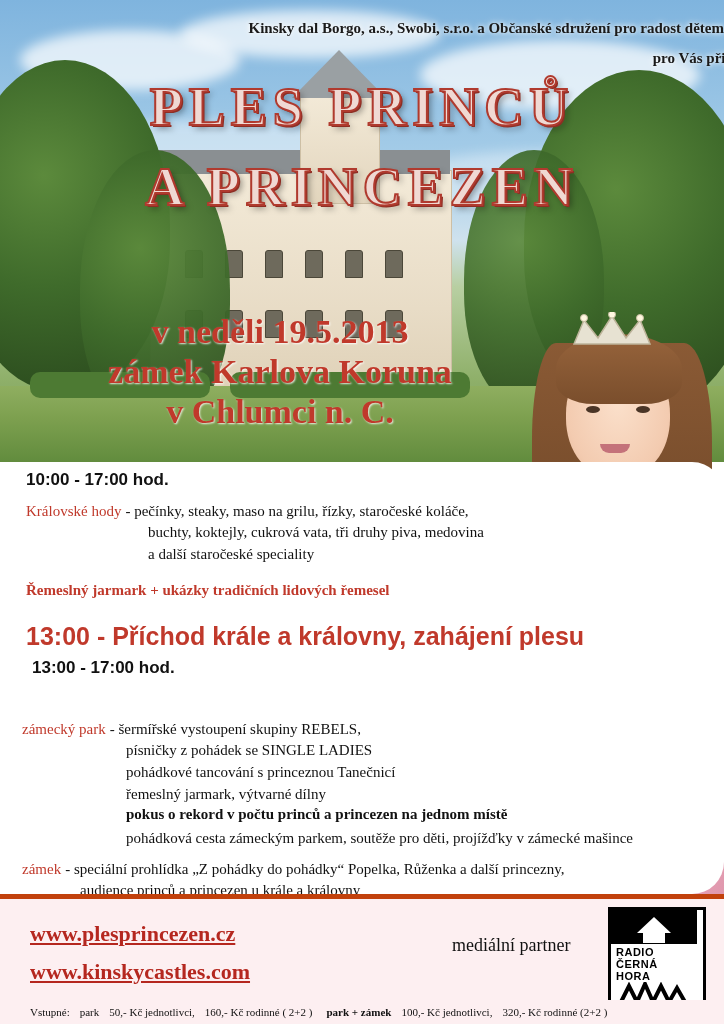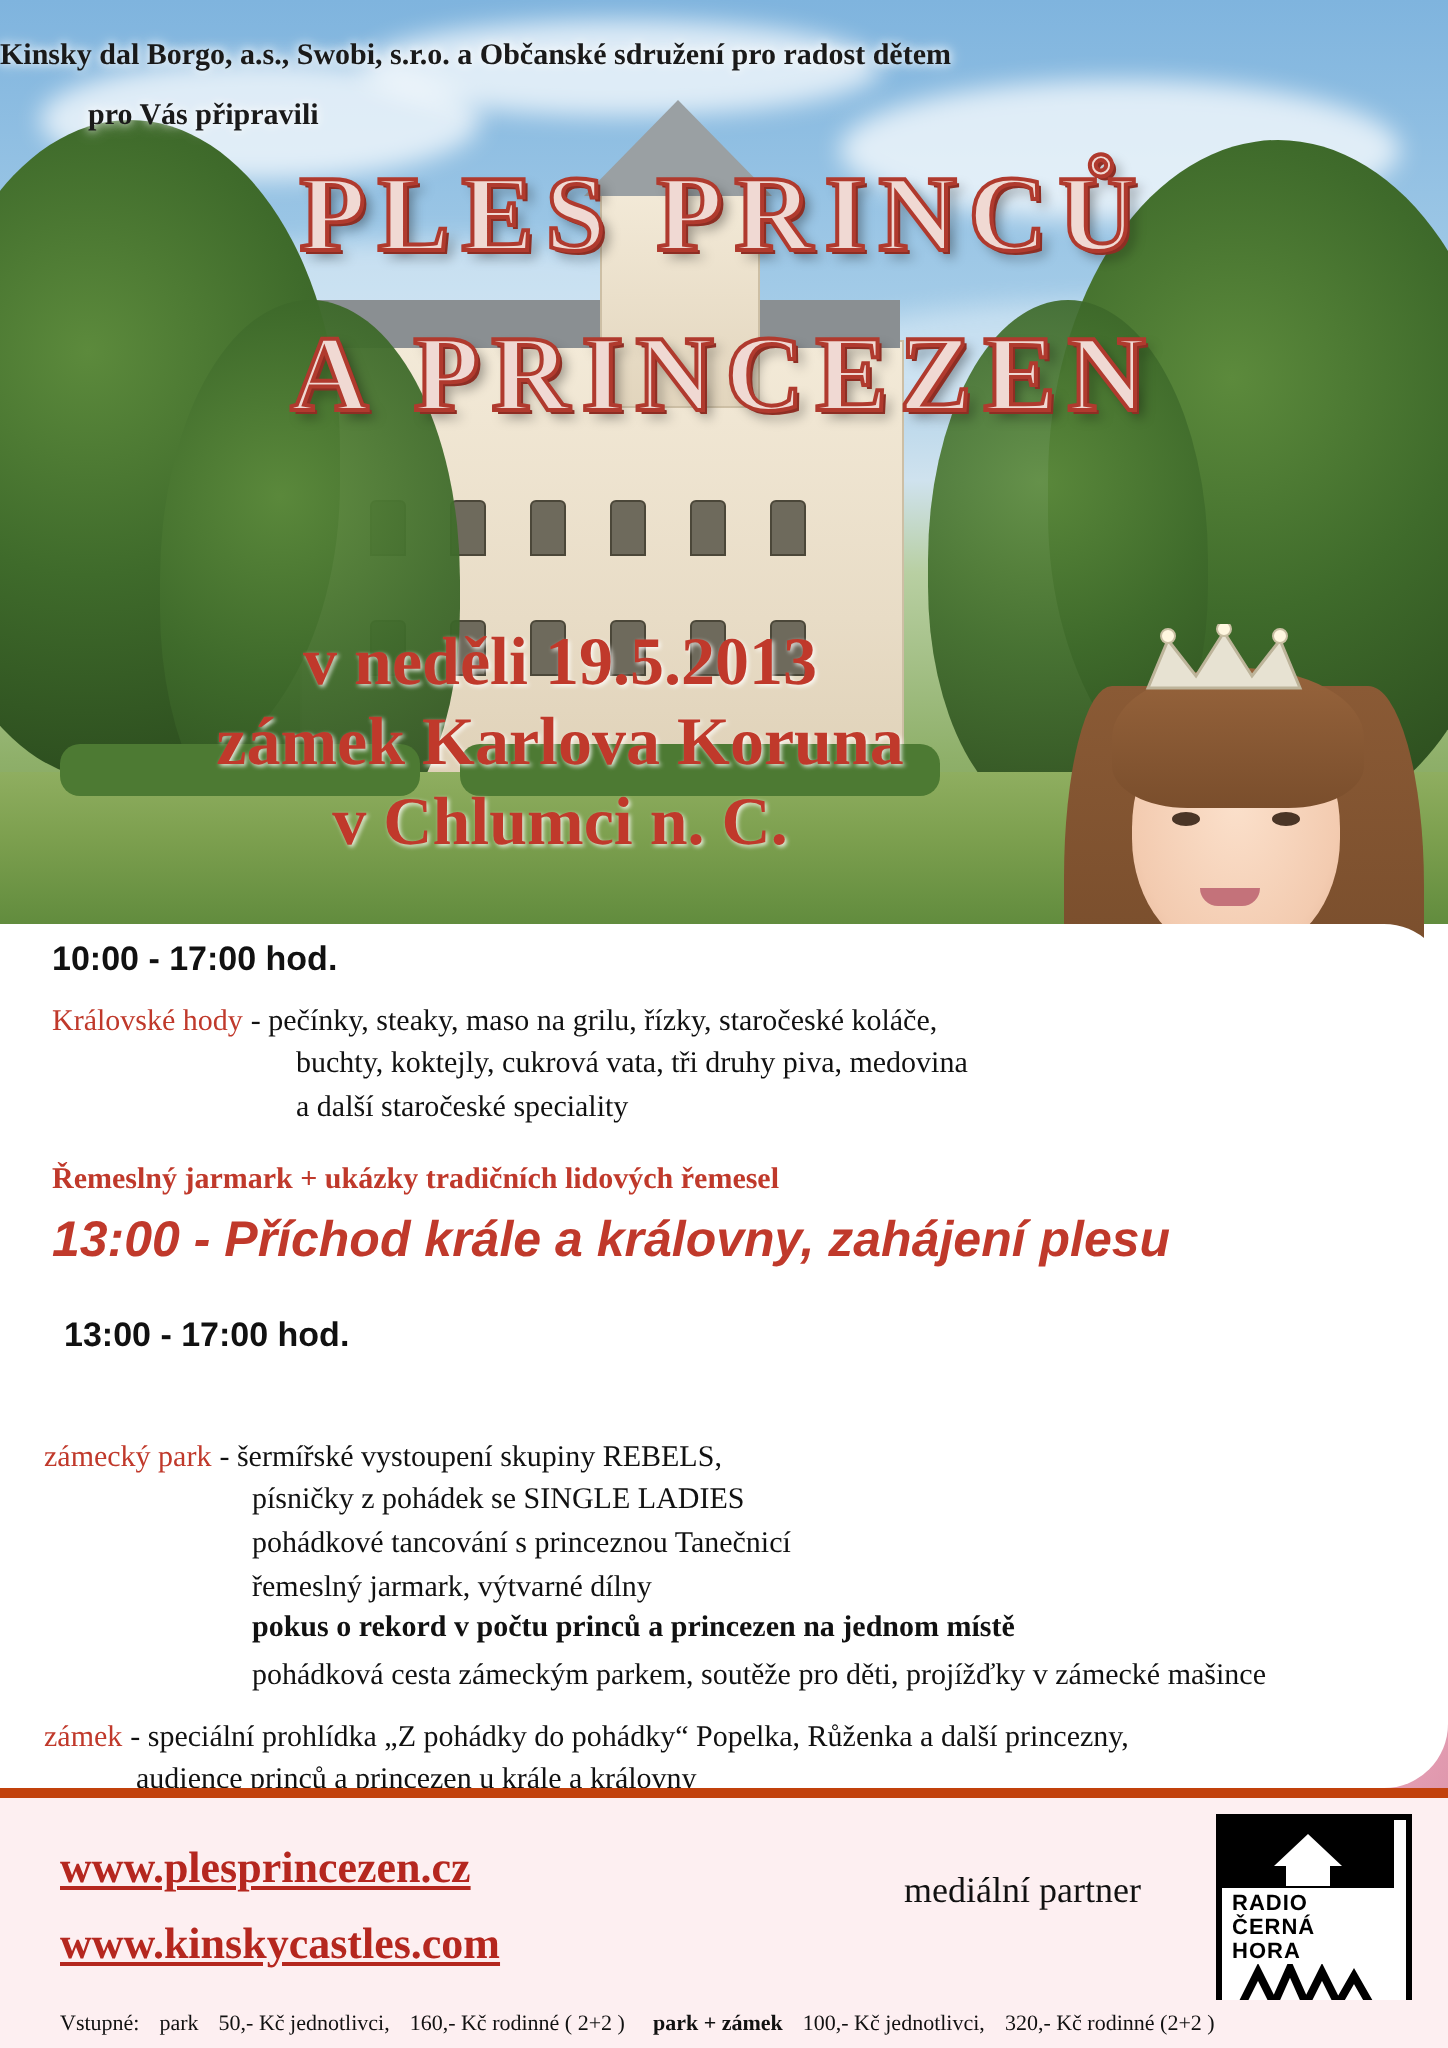--- a/index.html
+++ b/index.html
@@ -106,7 +106,7 @@
   .org-line1, .org-line2 {
     position: absolute;
     width: 724px;
-    text-align: left;
+    text-align: right;
     color: #1a1a1a;
     font-family: "Liberation Serif", serif;
     font-weight: bold;

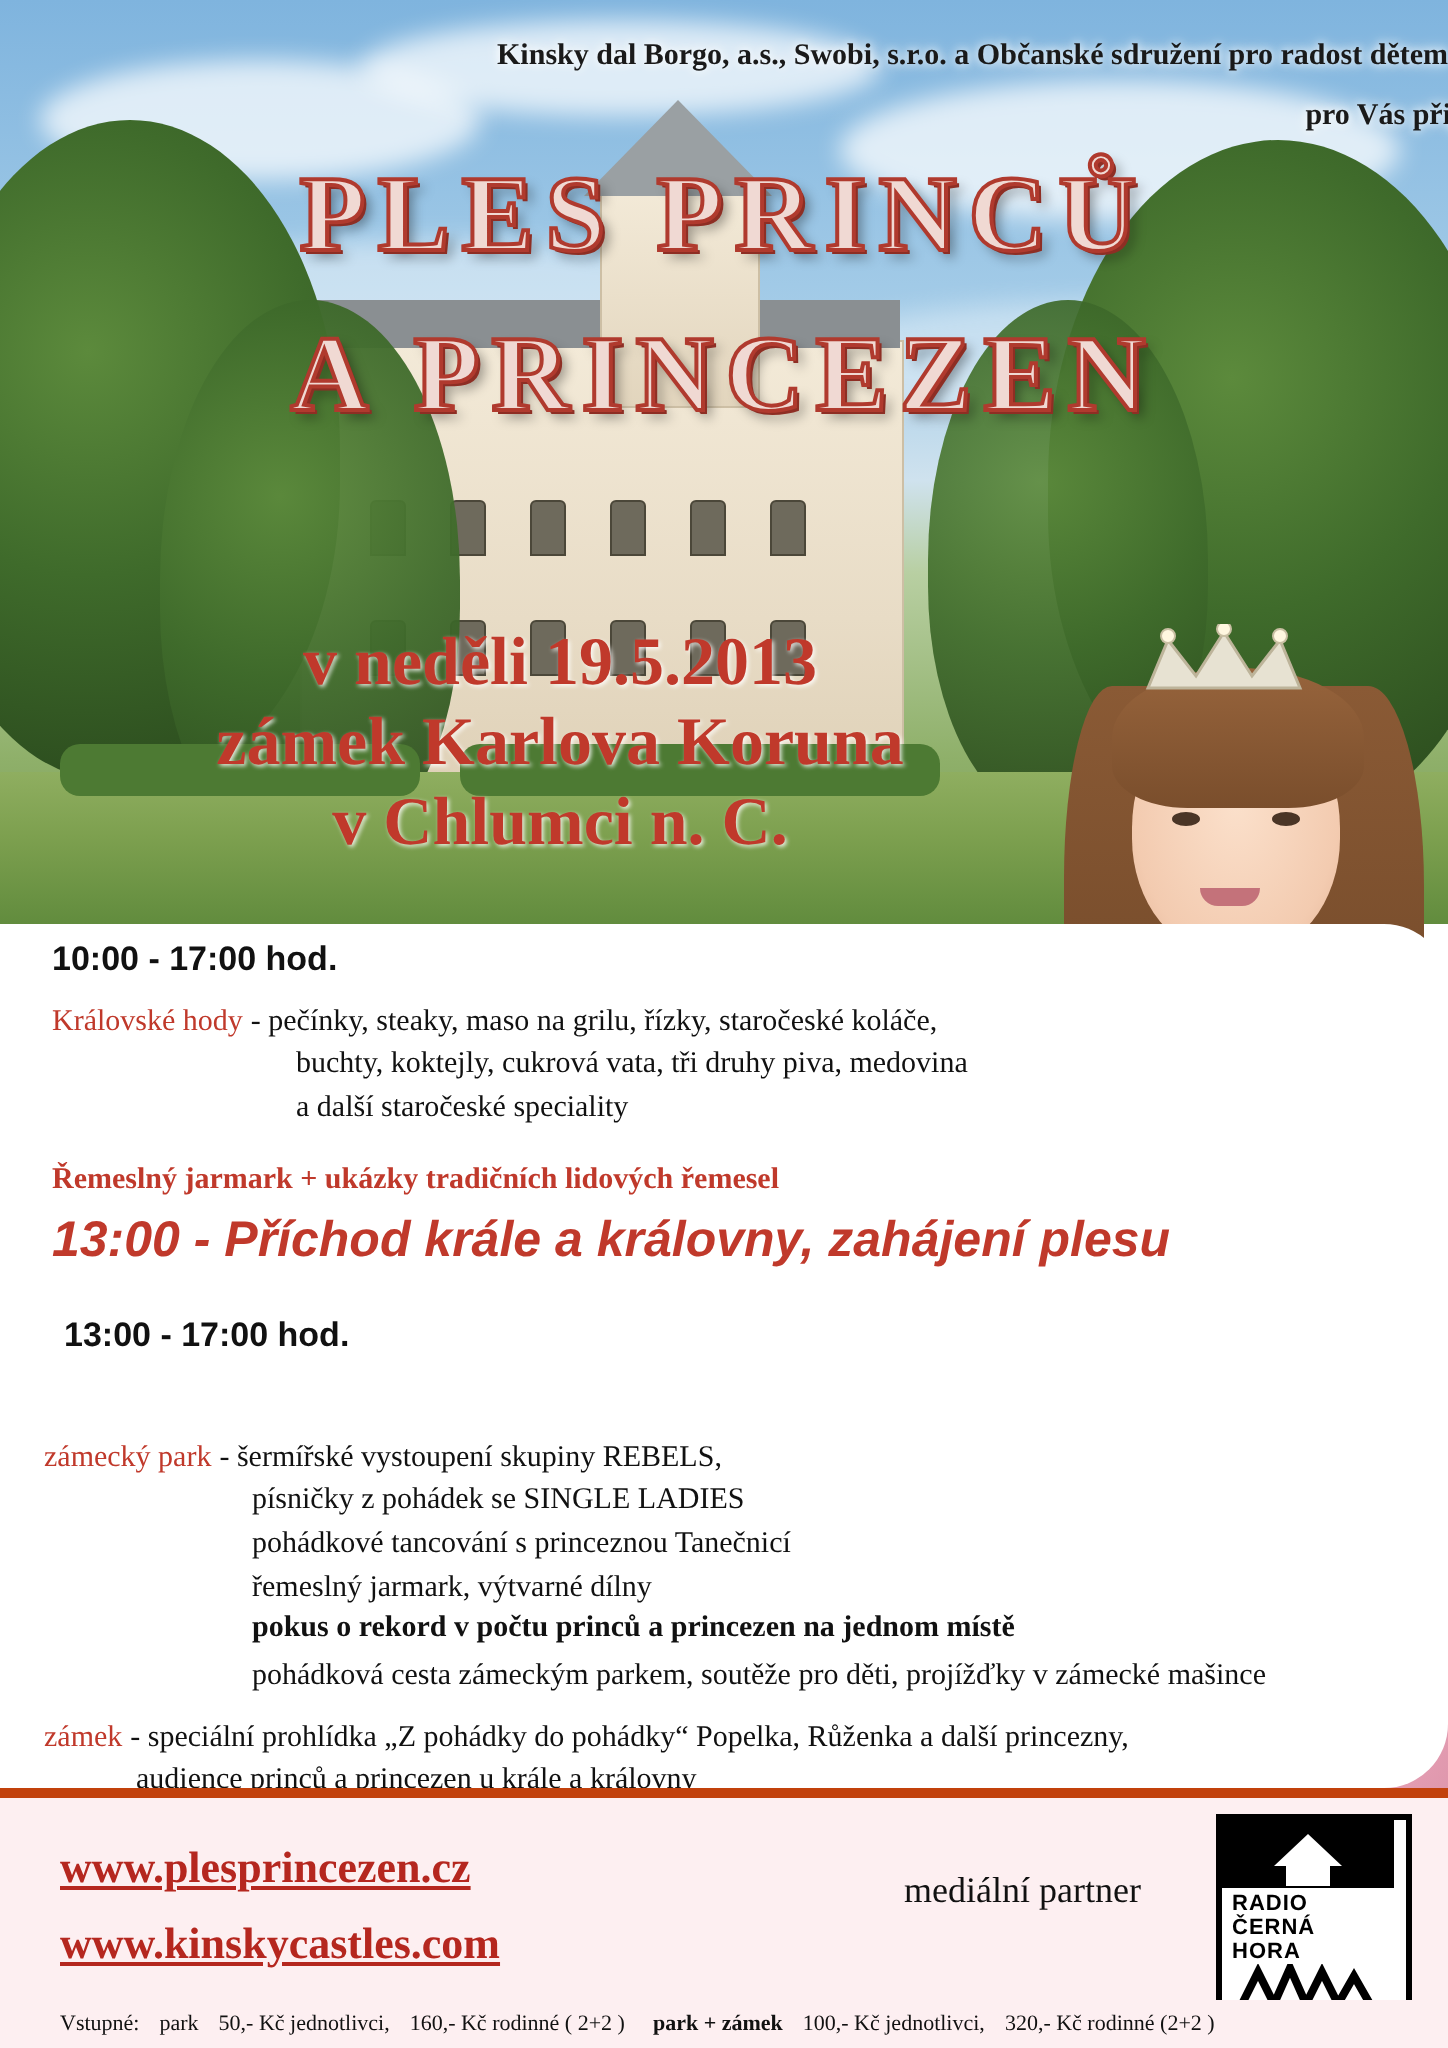--- a/index.html
+++ b/index.html
@@ -433,7 +433,7 @@
 
     <div class="row red-lbl" style="left:26px; top:120px; font-weight:bold;">Řemeslný jarmark + ukázky tradičních lidových řemesel</div>
 
-    <div class="row big-red" style="left:26px; top:144px;font-style:italic;">13:00 - Příchod krále a královny, zahájení plesu</div>
+    <div class="row big-red" style="left:26px; top:160px;">13:00 - Příchod krále a královny, zahájení plesu</div>
 
     <div class="row time" style="left:32px; top:196px;">13:00 - 17:00 hod.</div>
 

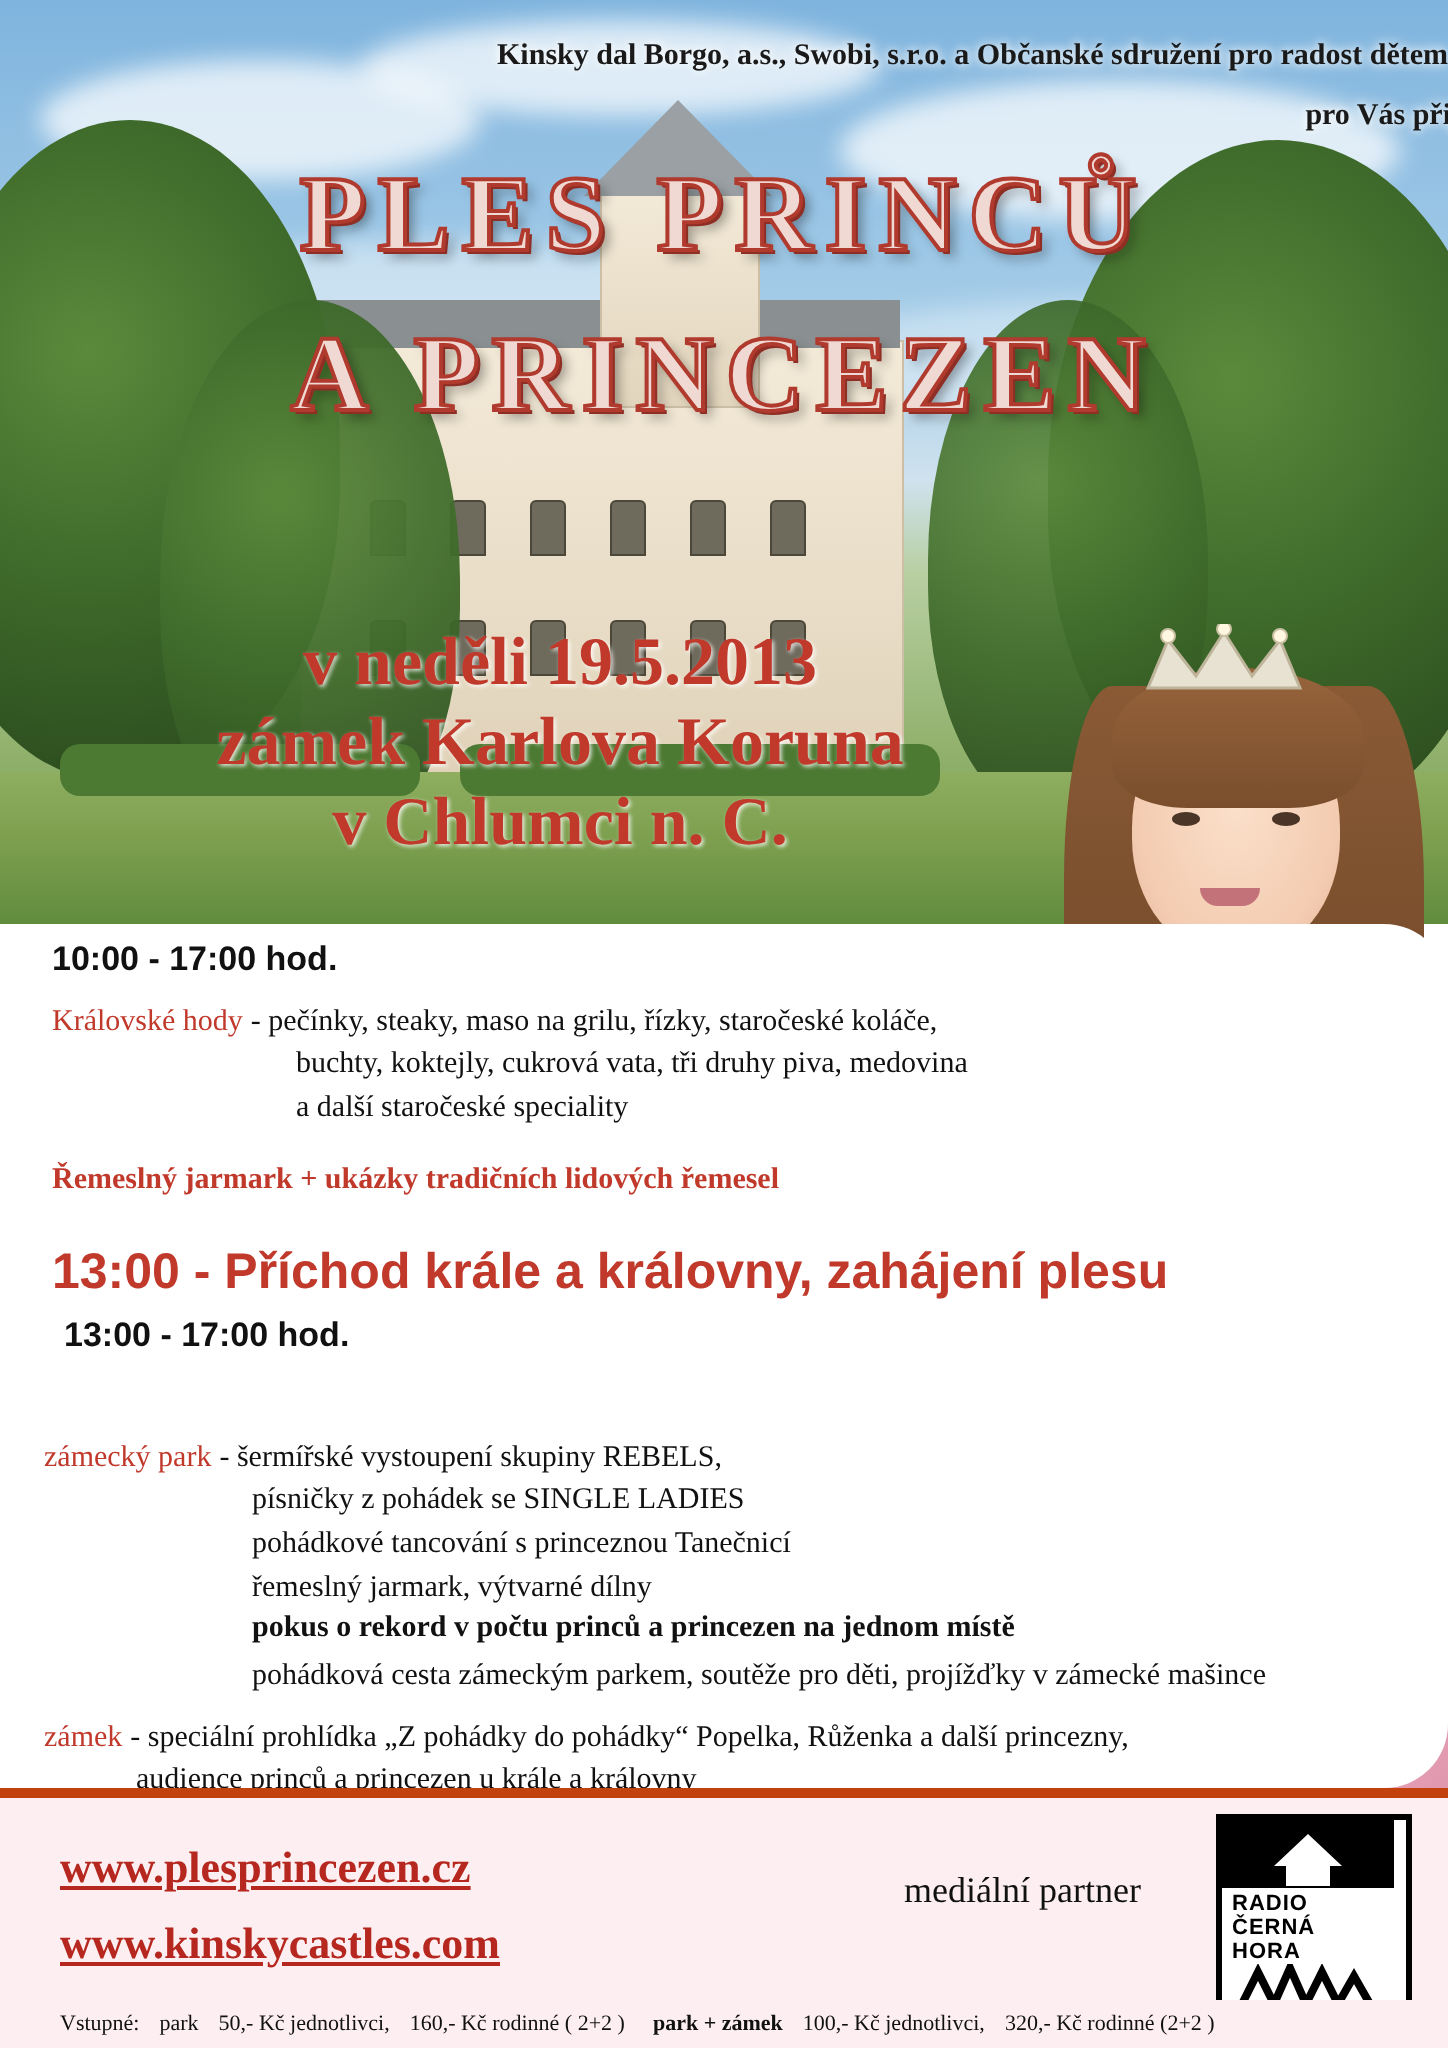--- a/index.html
+++ b/index.html
@@ -451,7 +451,7 @@
       <span class="red-lbl">zámek</span>
       <span class="blk">- speciální prohlídka „Z pohádky do pohádky“ Popelka, Růženka a další princezny,</span>
     </div>
-    <div class="row blk" style="left:68px; top:420px;">audience princů a princezen u krále a královny</div>
+    <div class="row blk" style="left:80px; top:420px;">audience princů a princezen u krále a královny</div>
   </div>
 
   <div class="footer">

